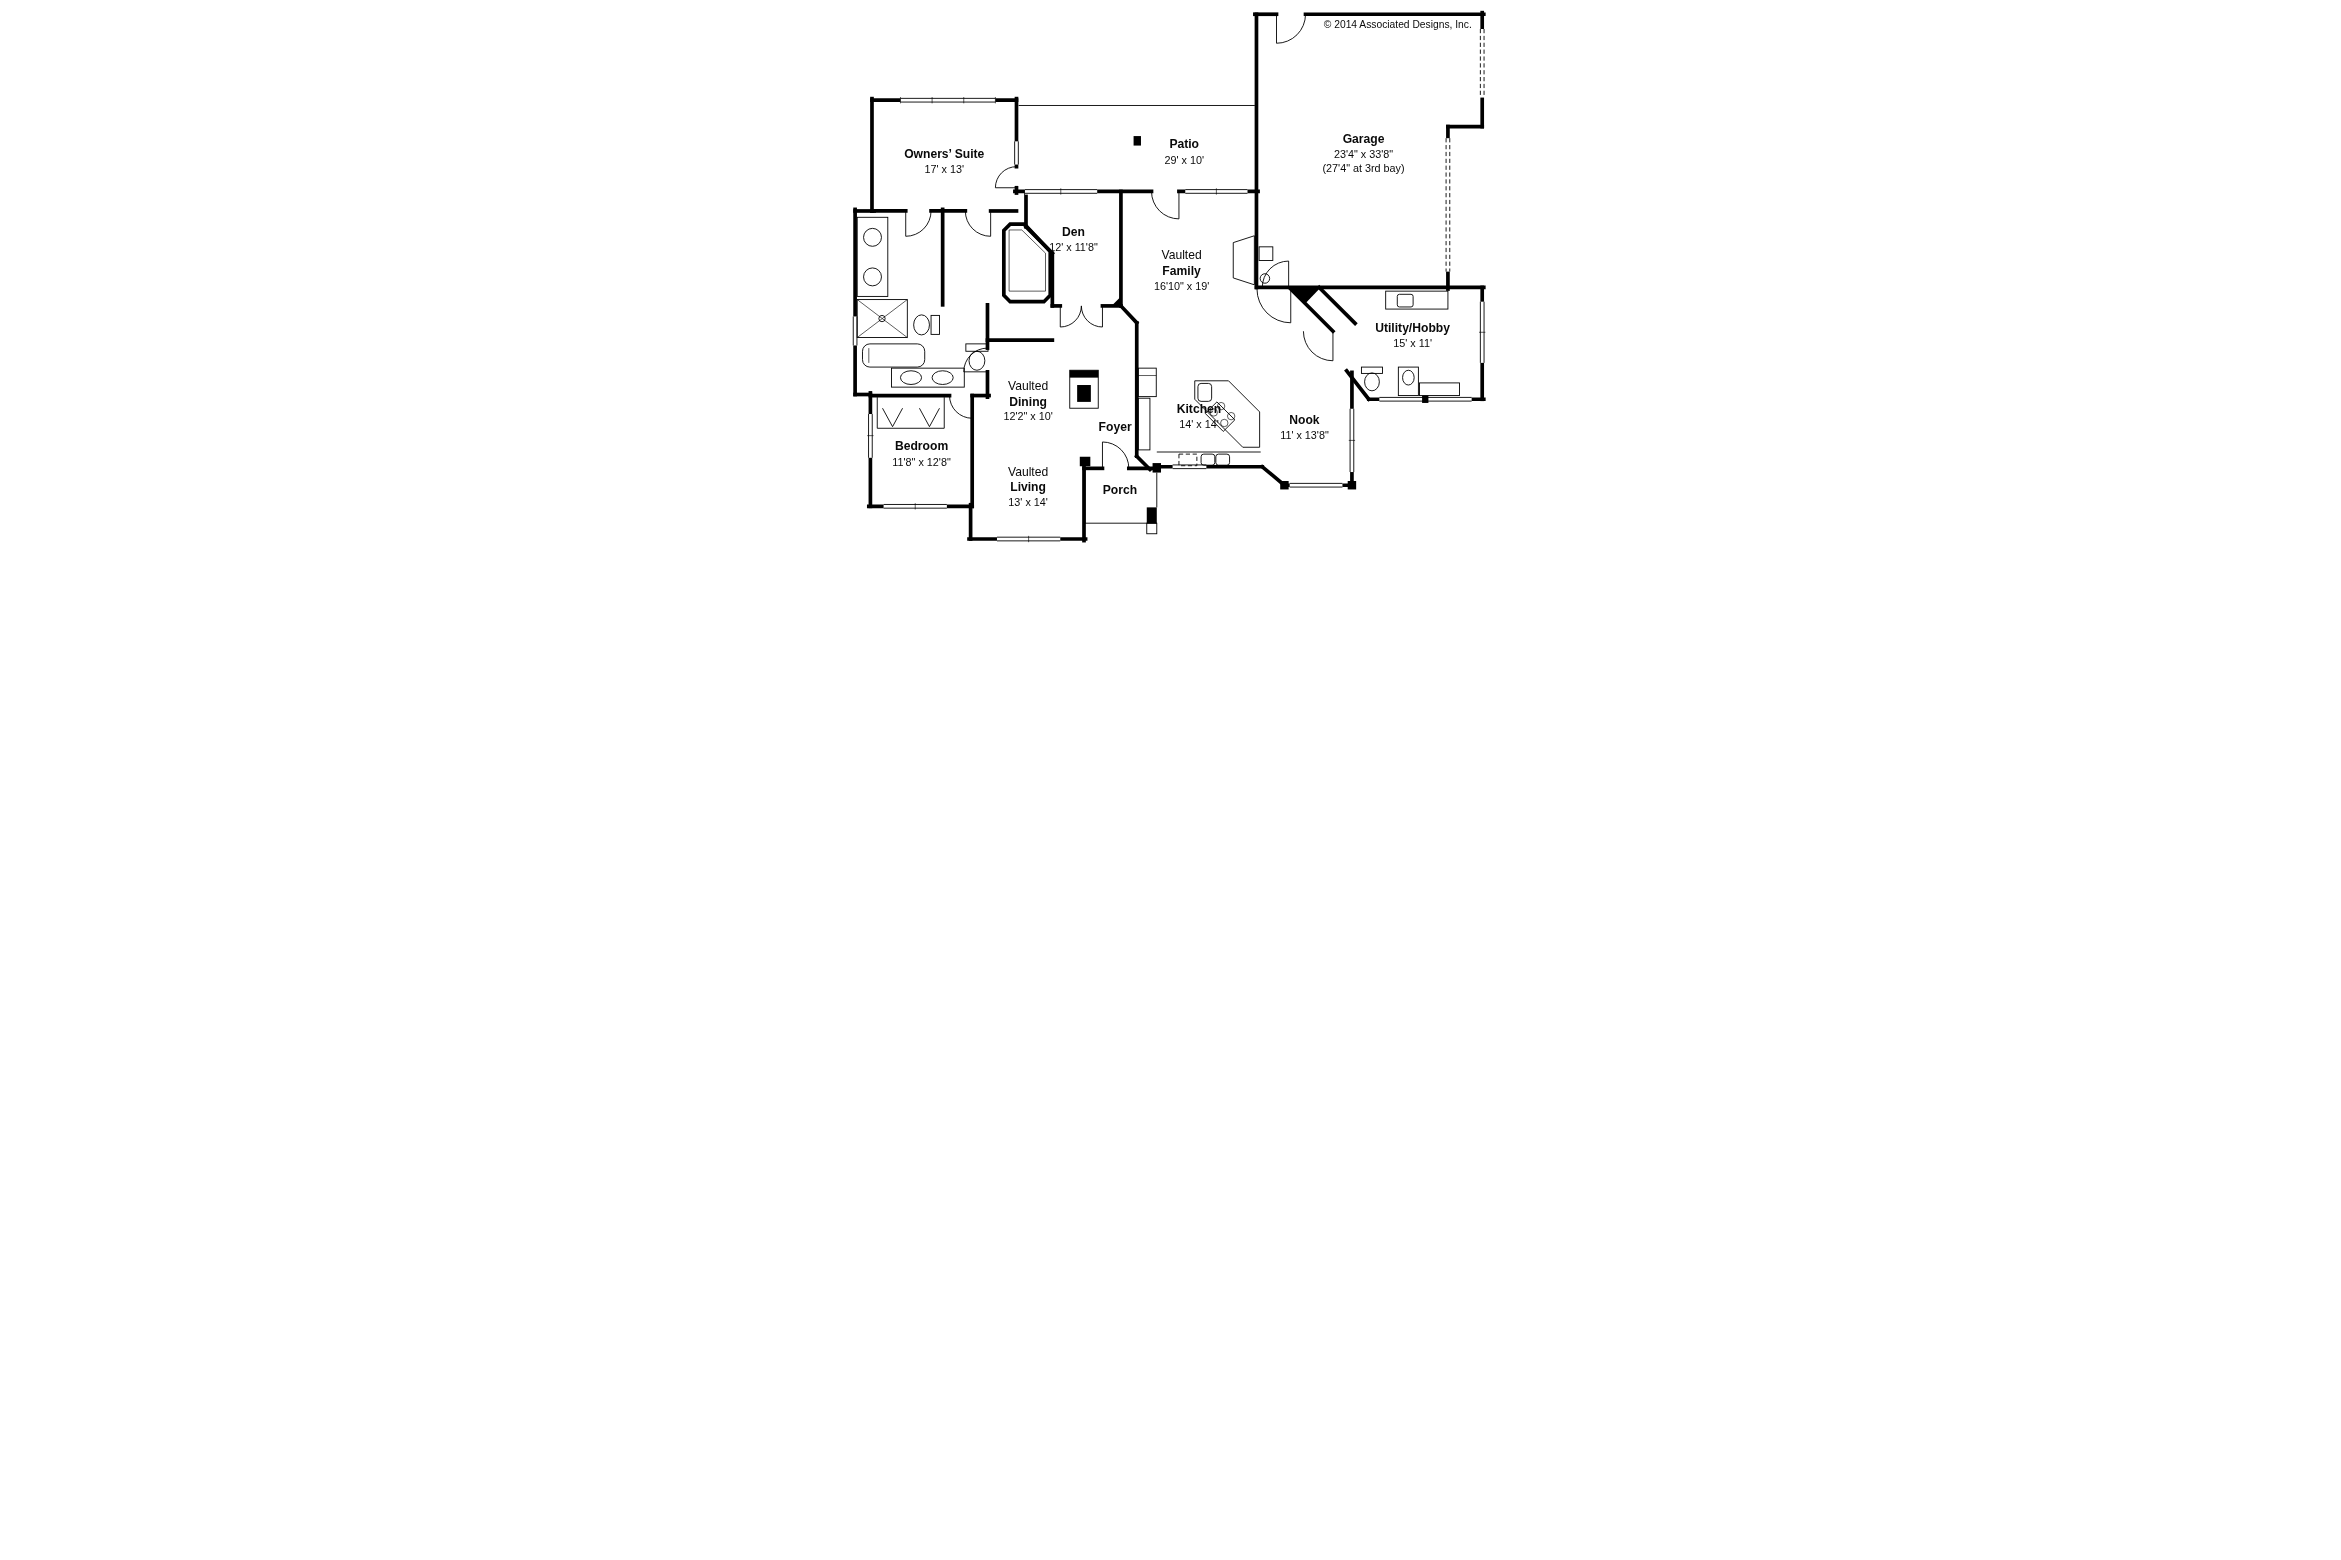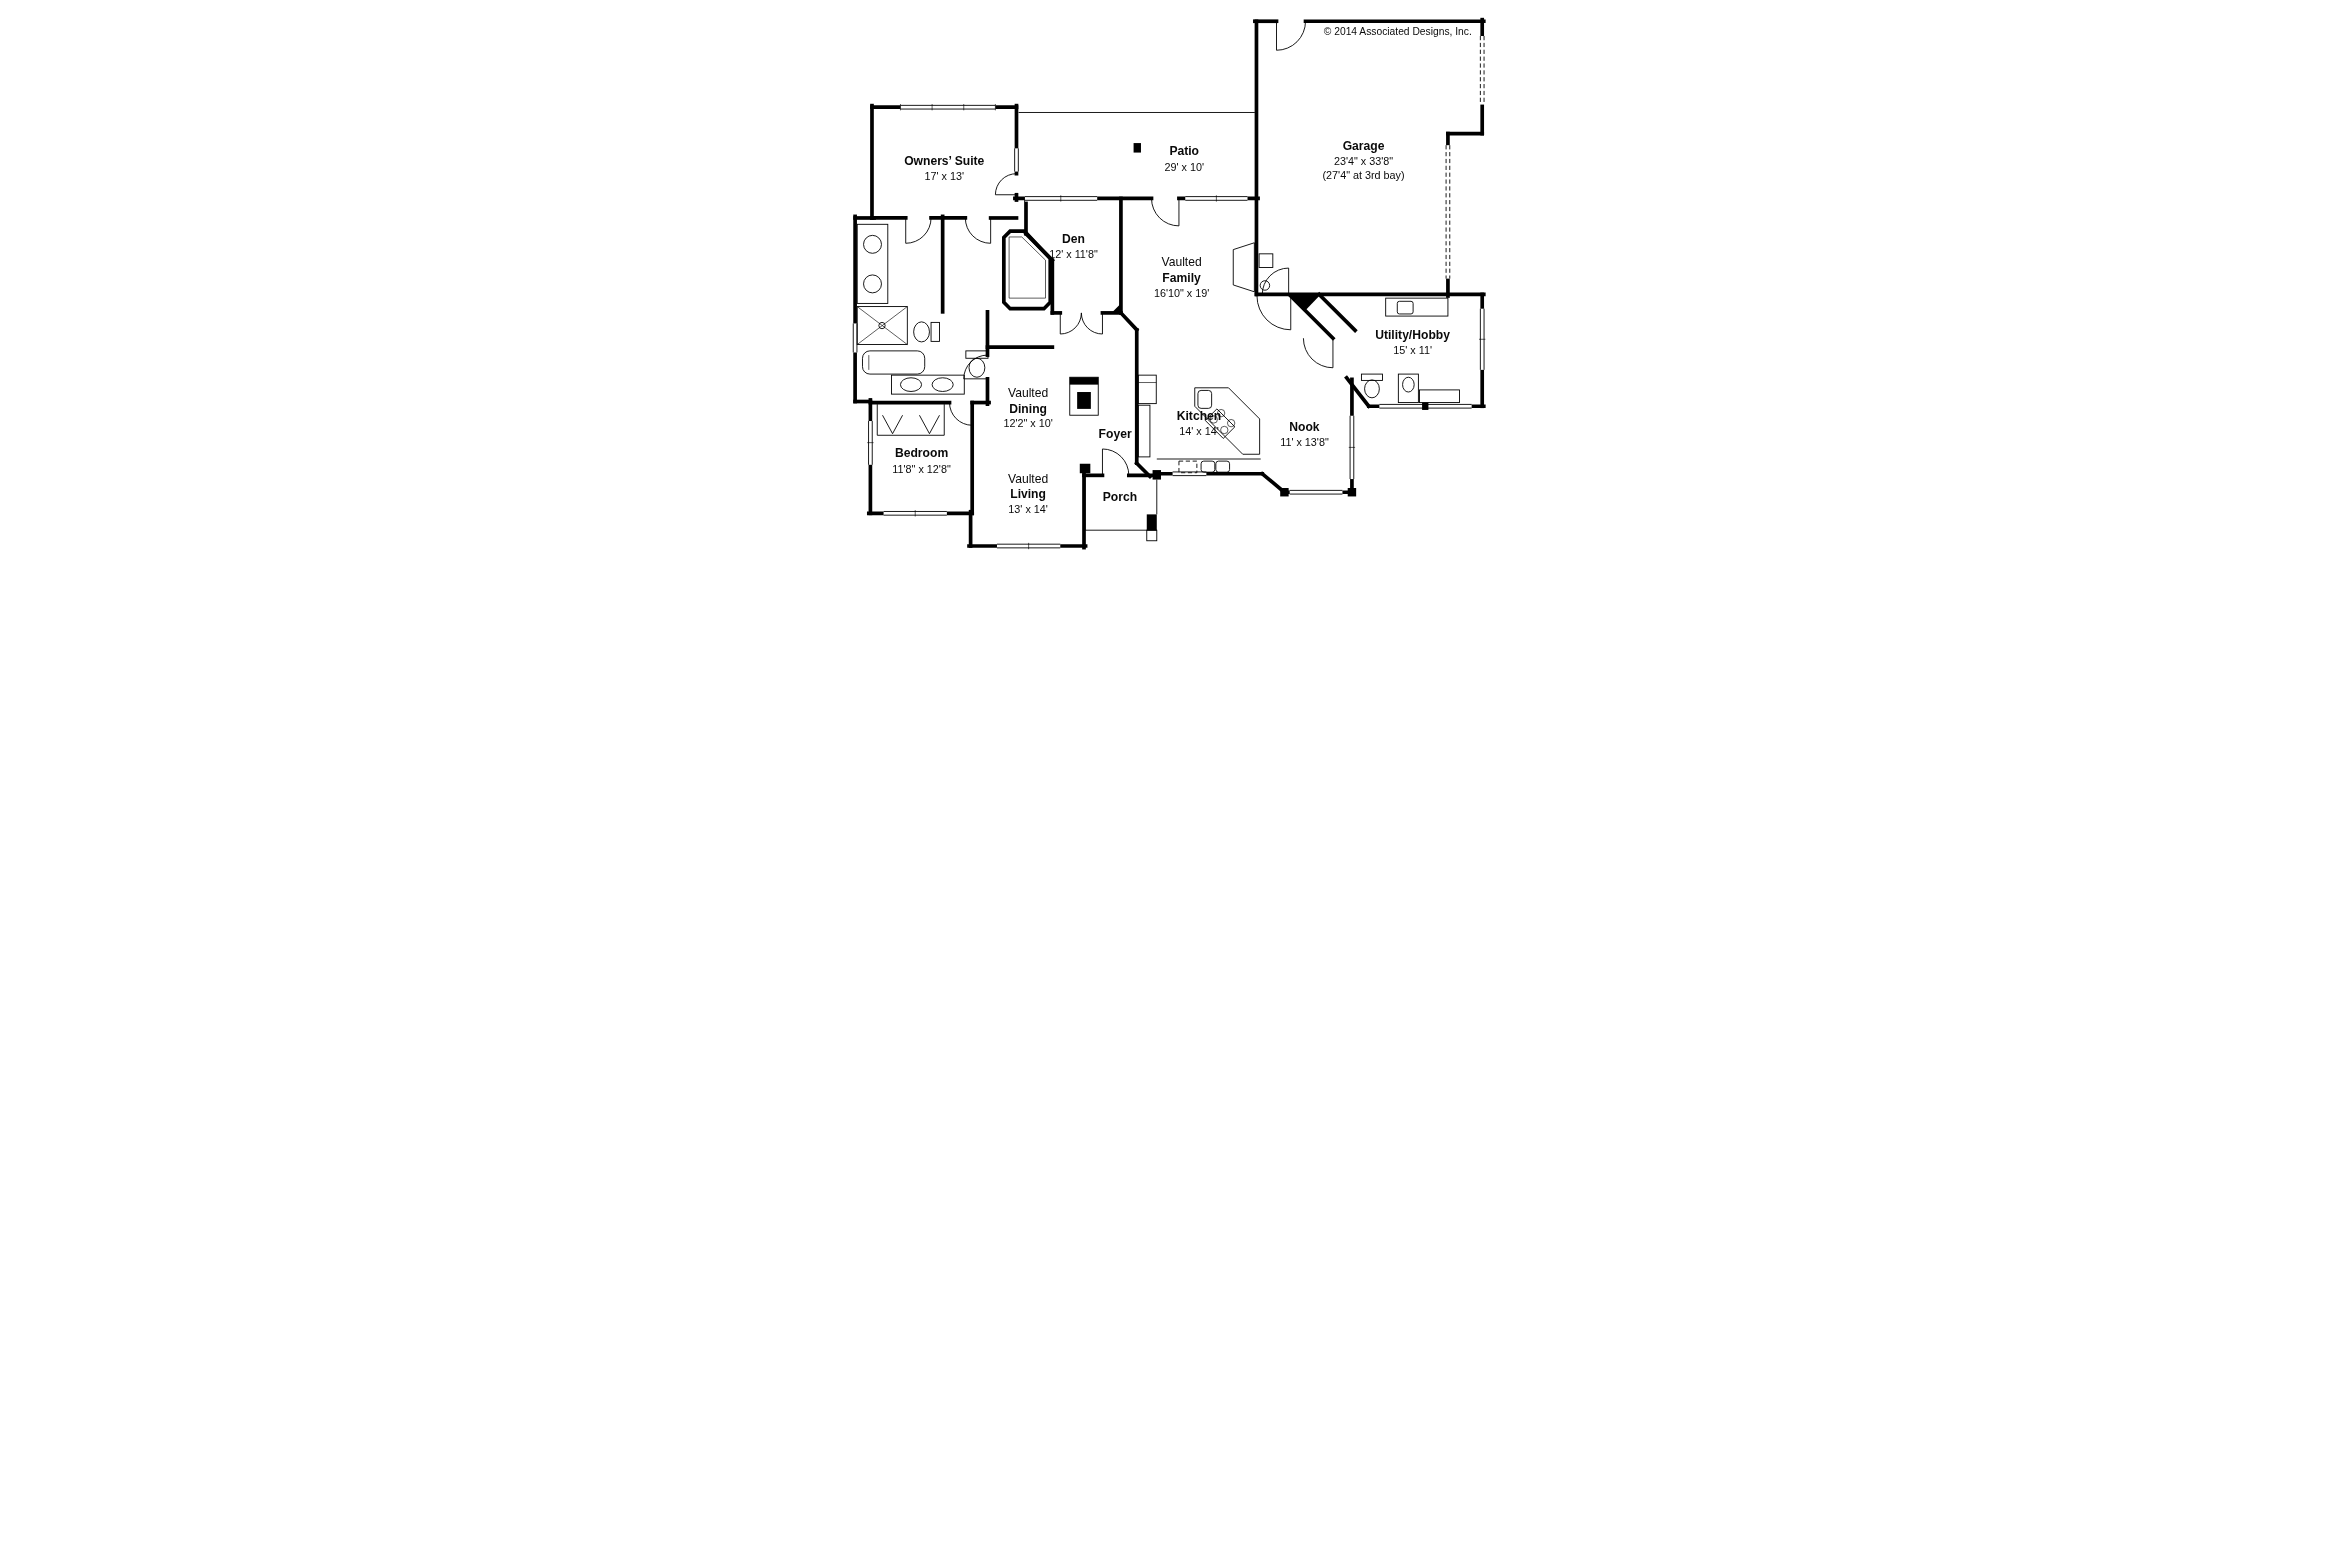--- a/index.html
+++ b/index.html
@@ -3,7 +3,7 @@
 <meta charset="utf-8">
 <style>
   html,body{margin:0;padding:0;background:#ffffff;}
-  .page{width:100%;max-width:827px;margin:7px auto;background:#fff;}
+  .page{width:100%;max-width:827px;margin:0 auto;background:#fff;}
   svg{display:block;width:100%;height:auto;}
   .wall{stroke:#000;stroke-width:7;fill:none;stroke-linecap:square;}
   .thin{stroke:#000;stroke-width:1.7;fill:none;}

